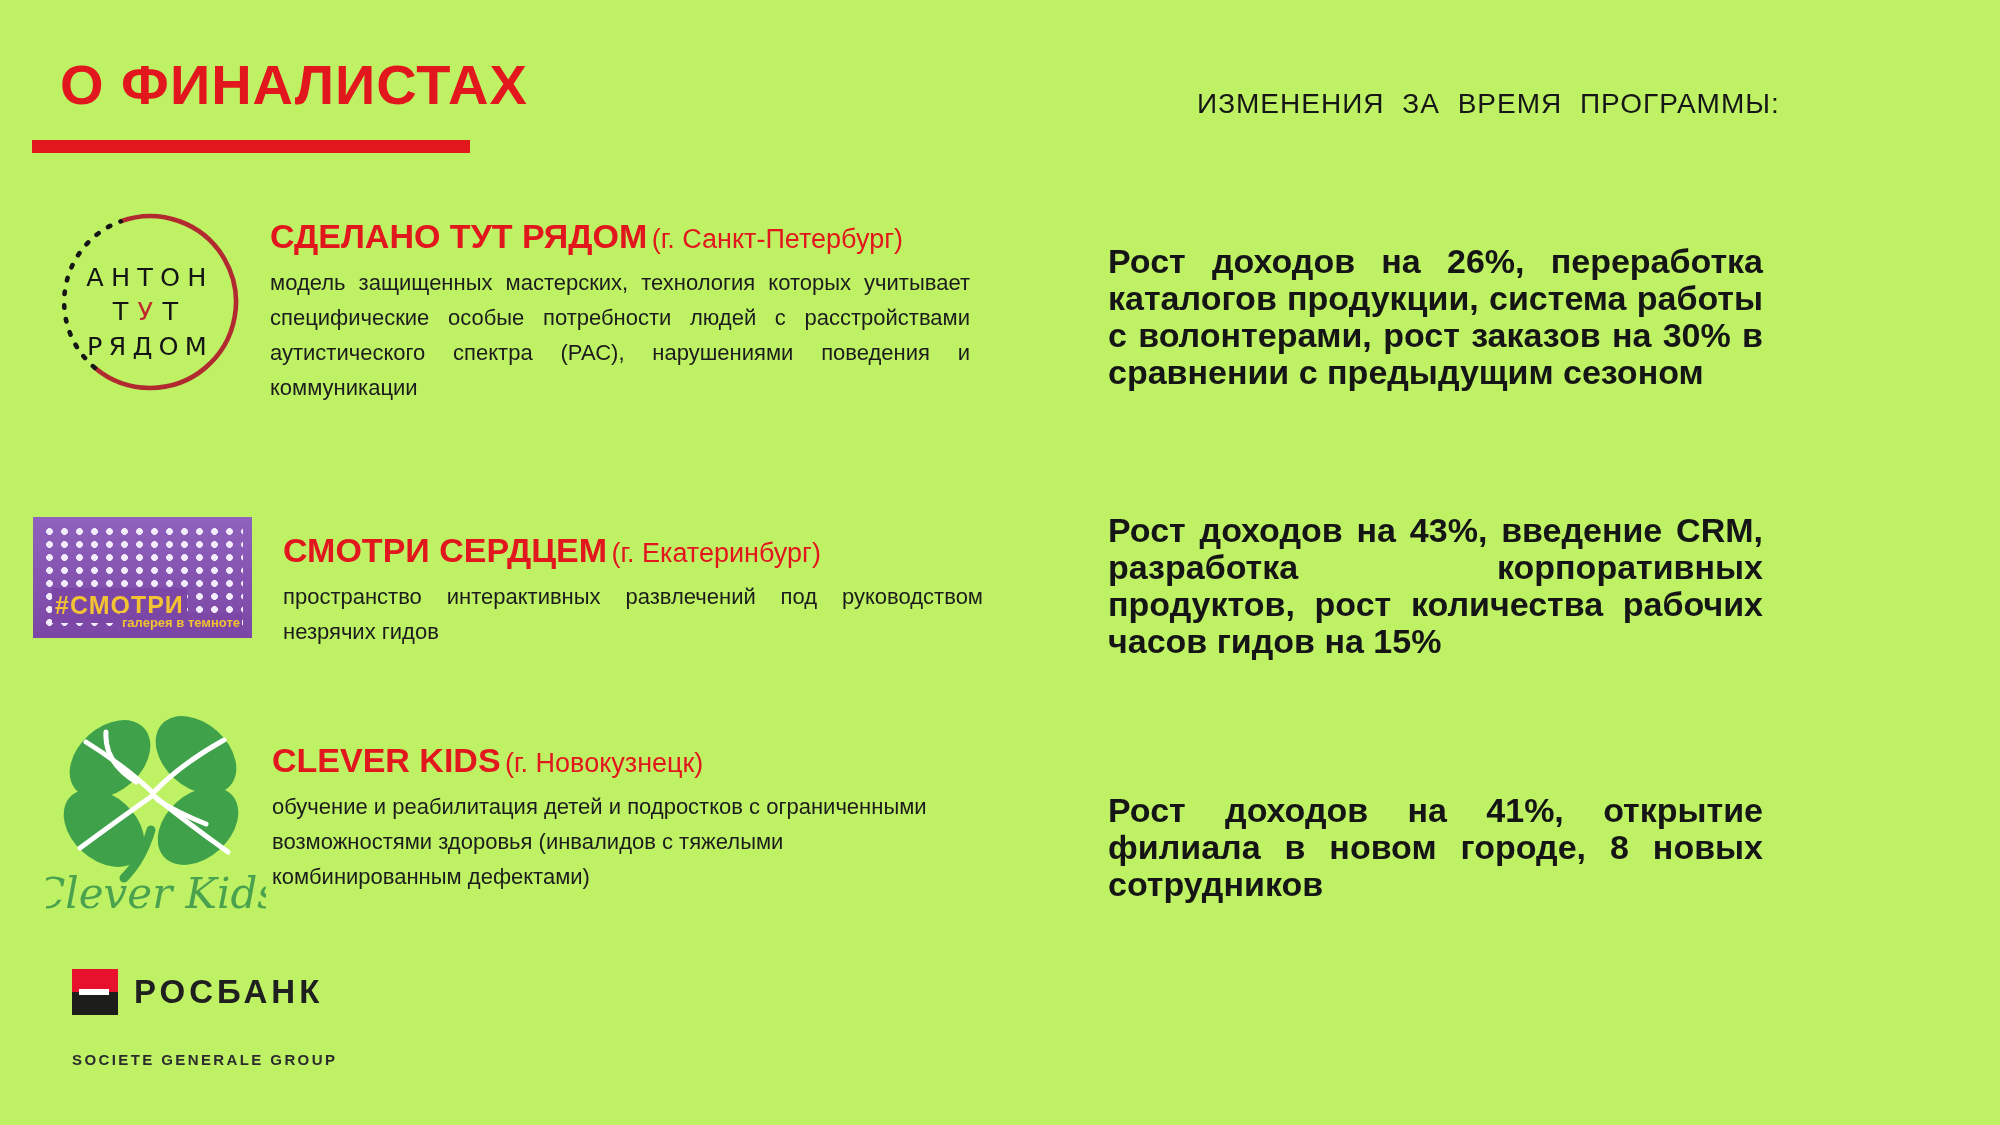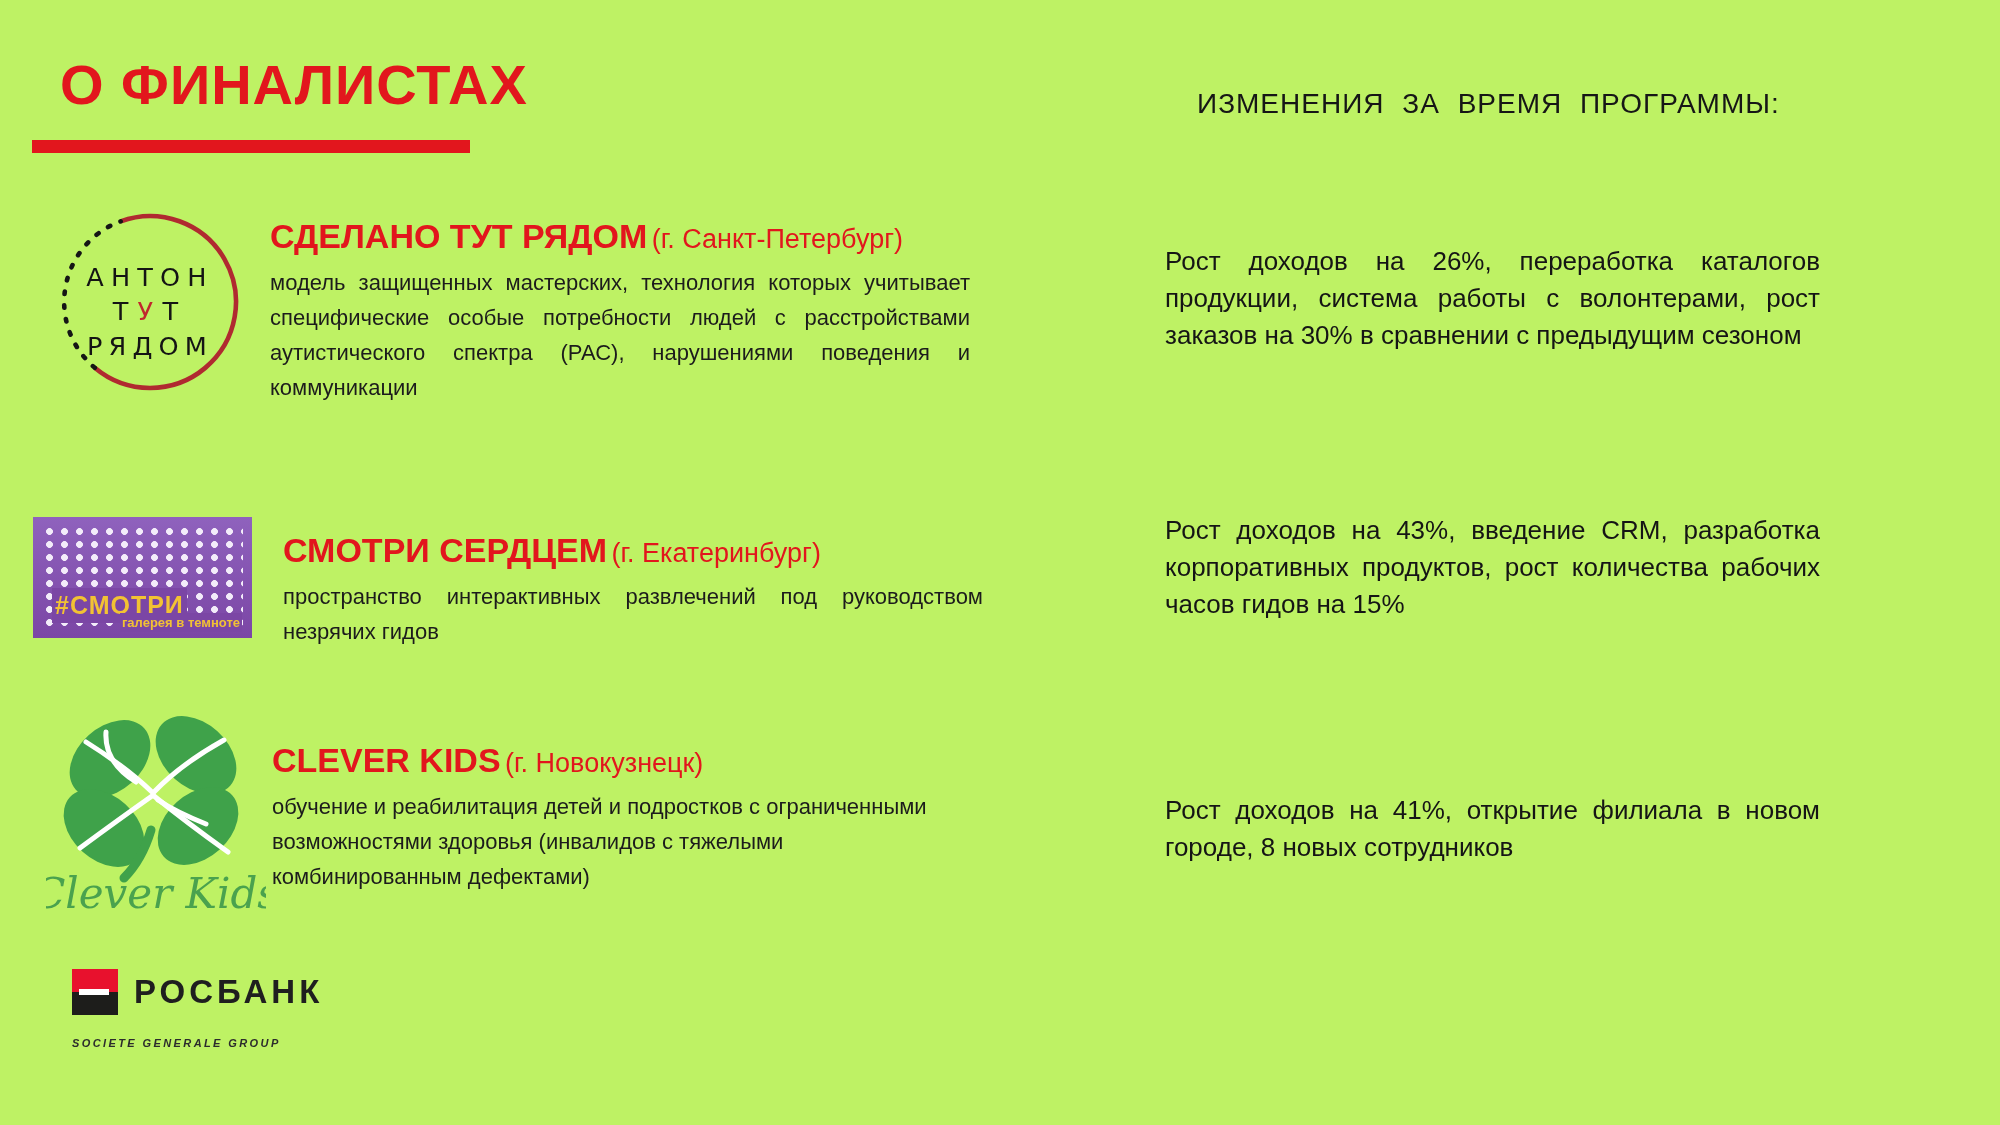--- a/index.html
+++ b/index.html
@@ -42,8 +42,8 @@
   .org-desc.no-justify{text-align:left;}
 
   .changes-par{
-    position:absolute;left:1165px;width:655px;
-    font-size:26px;font-weight:normal;line-height:37px;color:#151515;
+    position:absolute;left:1108px;width:655px;
+    font-size:34px;font-weight:bold;line-height:37px;color:#151515;
     text-align:justify;text-align-last:left;
   }
 

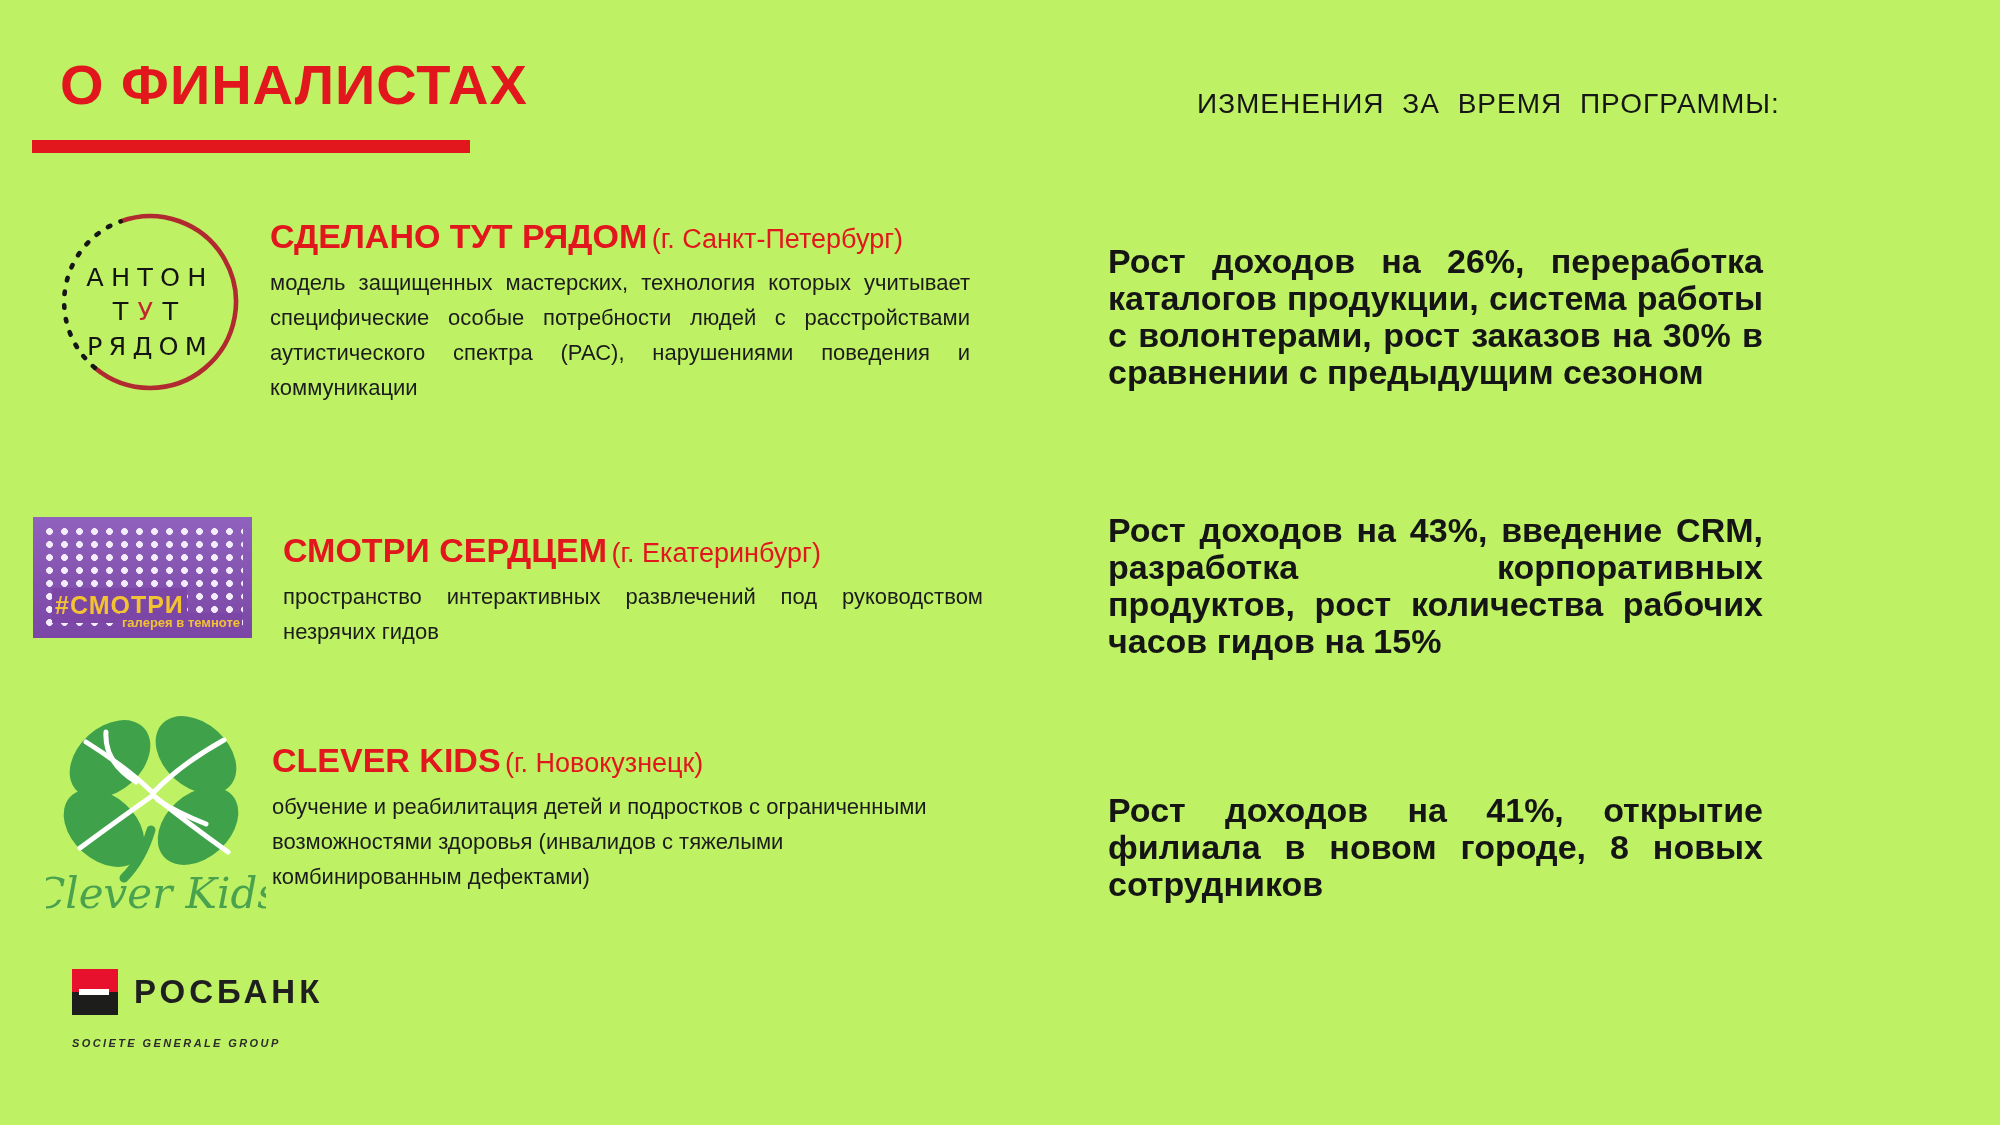--- a/index.html
+++ b/index.html
@@ -94,8 +94,8 @@
     color:#1f1f1f;white-space:nowrap;
   }
   .rosbank-group{
-    margin-top:22px;font-size:11px;font-weight:bold;letter-spacing:2.4px;
-    color:#2c2c2c;white-space:nowrap;font-style:italic;
+    margin-top:36px;font-size:15px;font-weight:bold;letter-spacing:2.4px;
+    color:#2c2c2c;white-space:nowrap;
   }
 </style>
 </head>

